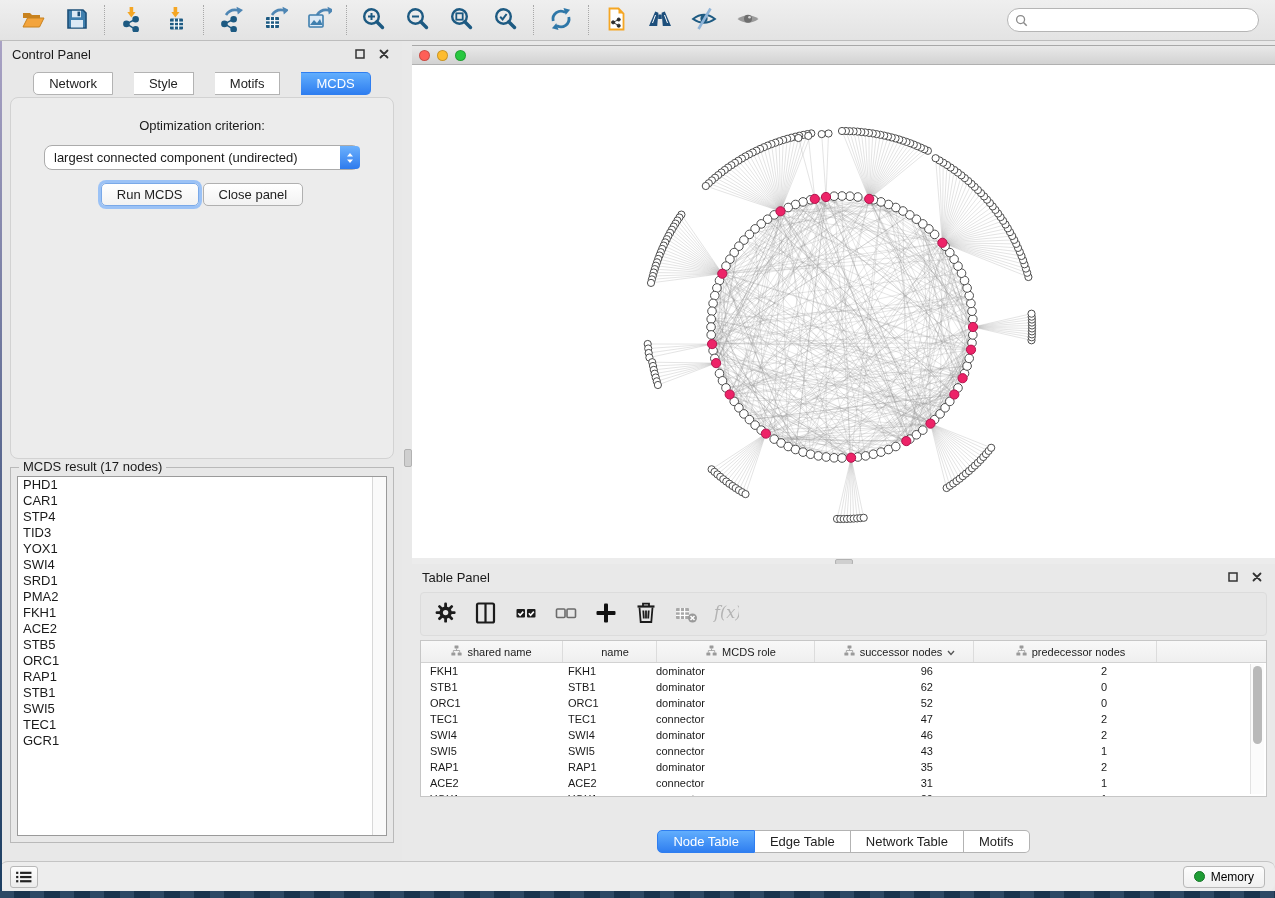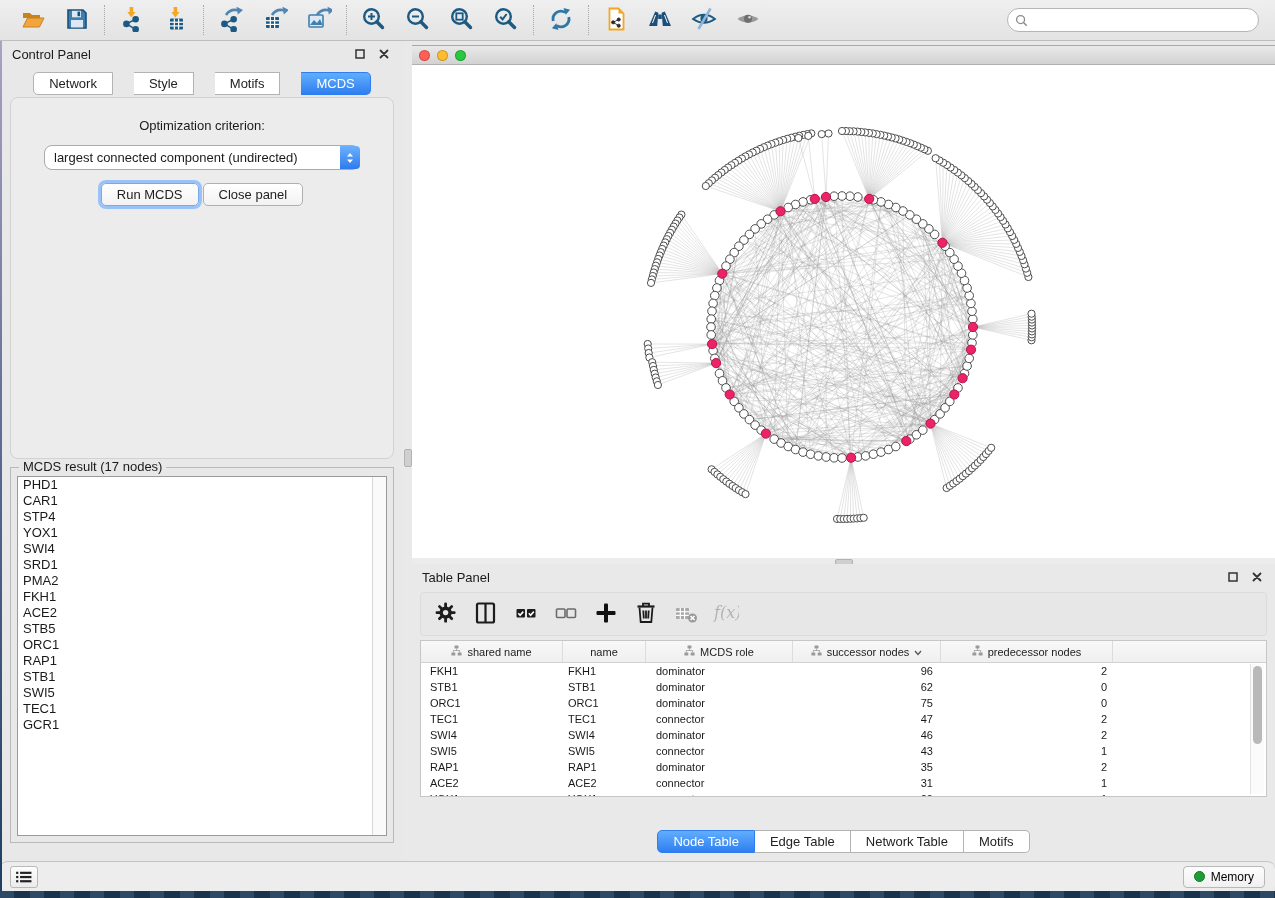--- a/index.html
+++ b/index.html
@@ -341,6 +341,7 @@
       <div class="result-item">PHD1</div>
           <div class="result-item">CAR1</div>
           <div class="result-item">STP4</div>
+          <div class="result-item">TID3</div>
           <div class="result-item">YOX1</div>
           <div class="result-item">SWI4</div>
           <div class="result-item">SRD1</div>

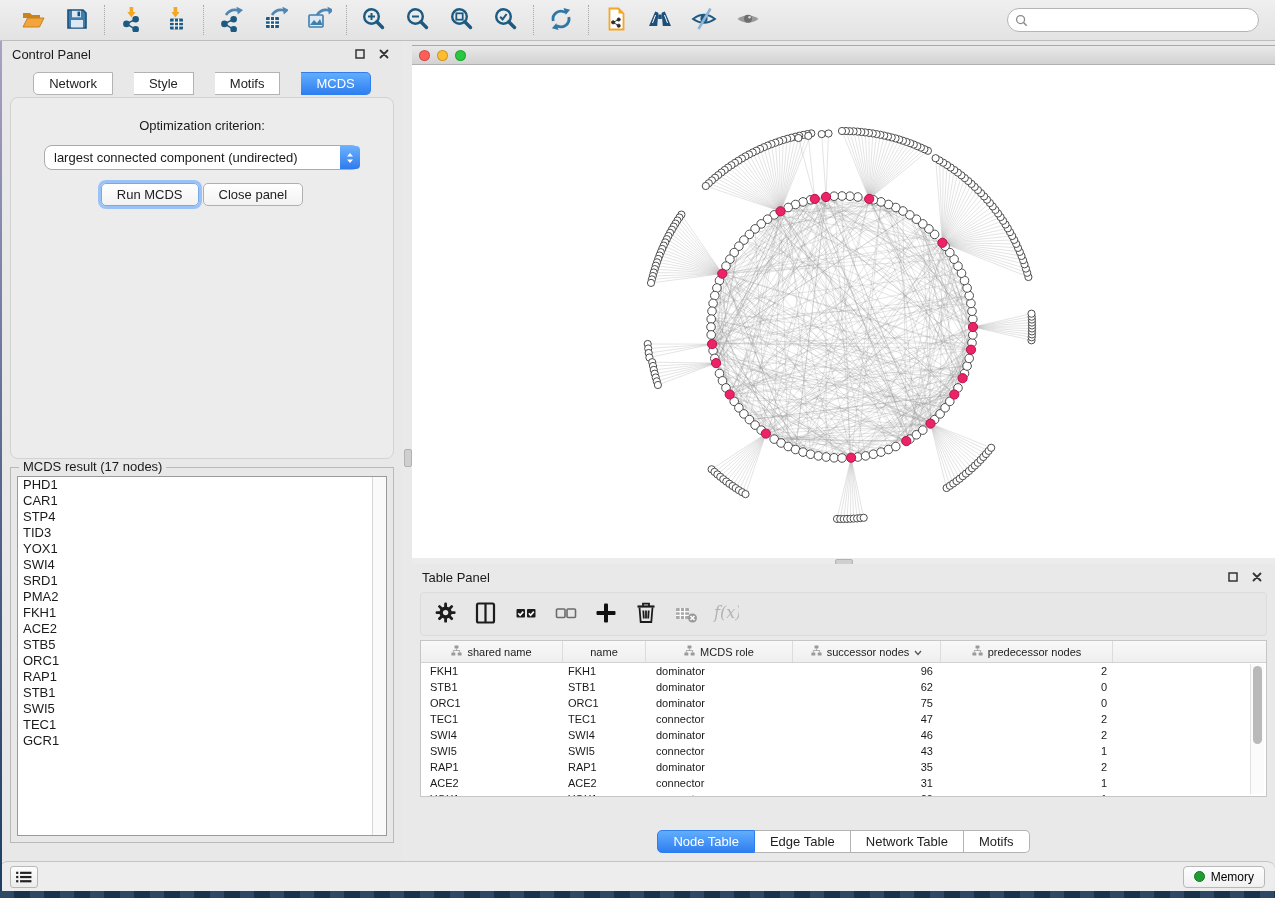--- a/index.html
+++ b/index.html
@@ -73,7 +73,7 @@
           align-items:center;justify-content:center;}
   .tp-btn.disabled{cursor:default;}
   .tp-table{position:absolute;left:8px;right:8px;top:76px;bottom:64px;background:#fff;border:1px solid #c6c6c6;overflow:hidden;}
-  .t-header{display:flex;height:21px;background:linear-gradient(#f8f8f8,#efefef);border-bottom:1px solid #d2d2d2;}
+  .t-header{display:flex;height:21px;background:linear-gradient(#f8f8f8,#efefef);border-bottom:1px solid #d2d2d2;gap:11px;}
   .t-hcell{display:flex;align-items:center;justify-content:center;gap:5px;font-size:11px;color:#222;
           border-right:1px solid #dcdcdc;box-sizing:border-box;cursor:pointer;}
   .t-row{display:flex;height:16px;align-items:center;cursor:default;}

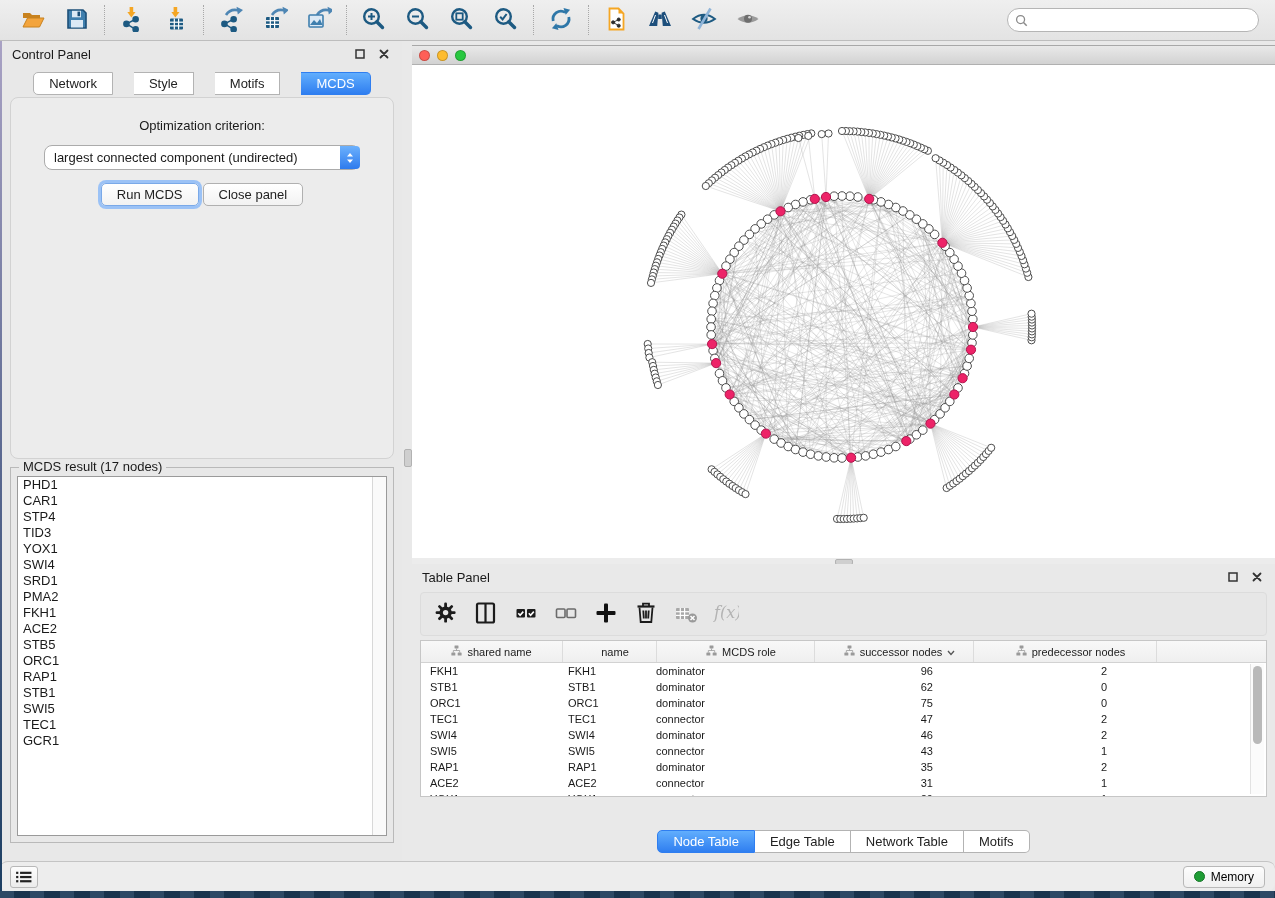--- a/index.html
+++ b/index.html
@@ -1430,7 +1430,7 @@
             <div class="t-cell c0">ORC1</div>
             <div class="t-cell c1">ORC1</div>
             <div class="t-cell c2">dominator</div>
-            <div class="t-cell c3">75</div>
+            <div class="t-cell c3">52</div>
             <div class="t-cell c4">0</div>
           </div>
           <div class="t-row">

